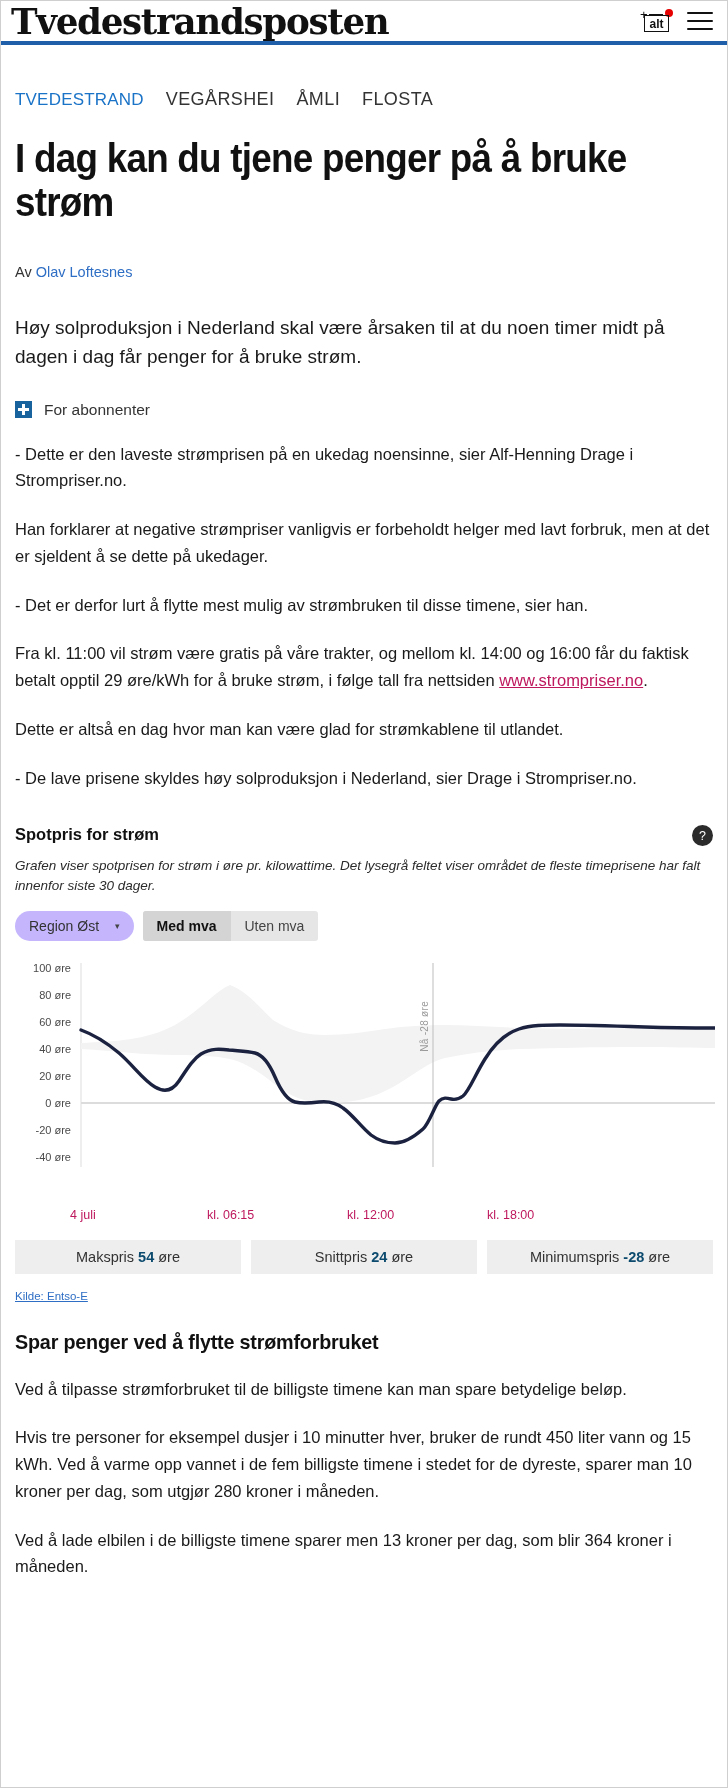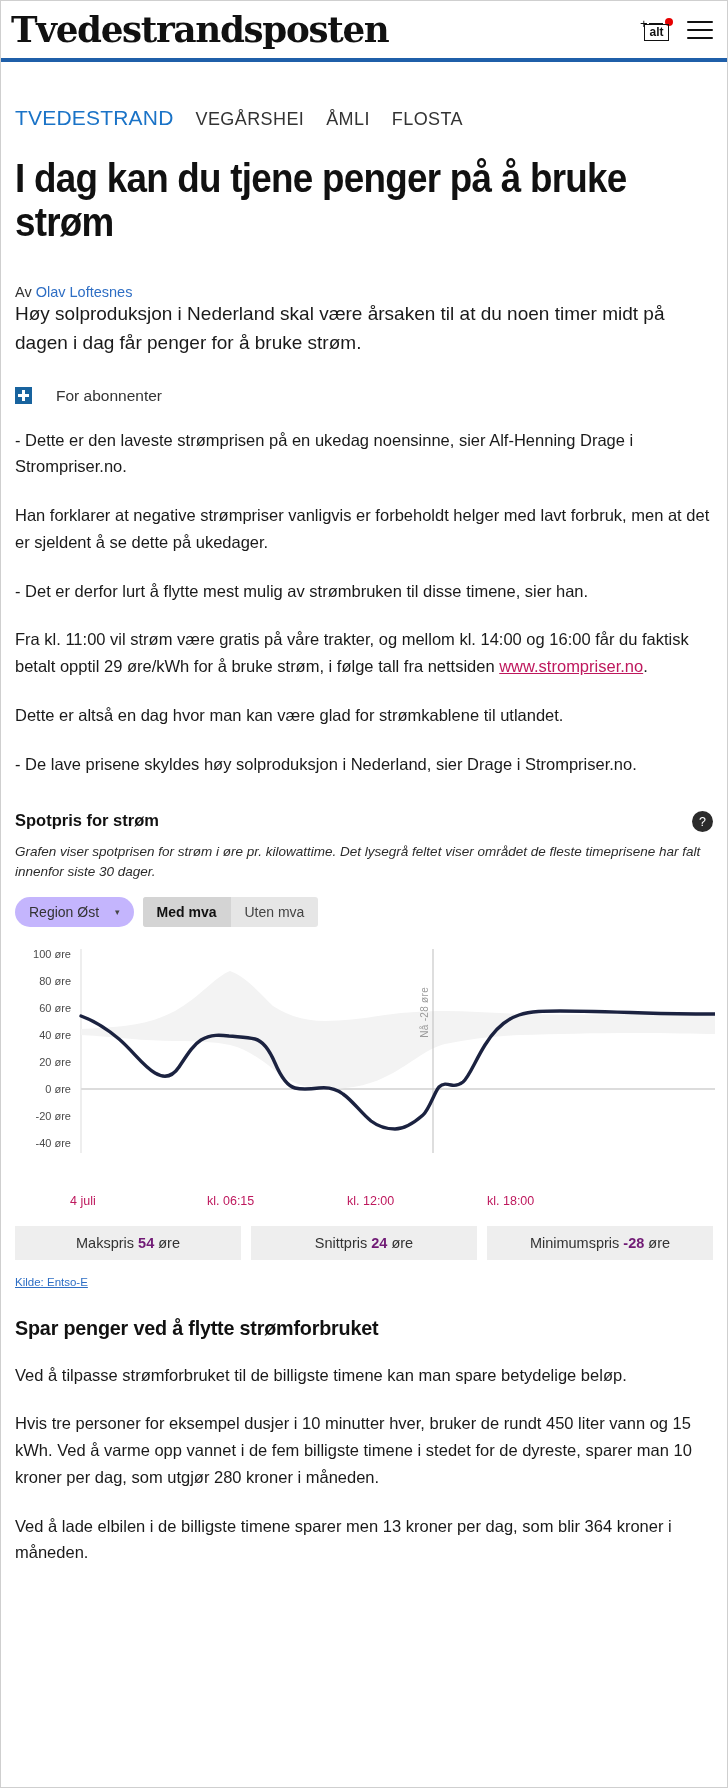--- a/index.html
+++ b/index.html
@@ -22,7 +22,7 @@
 
   
   .masthead{
-    height:57px;
+    height:40px;
     display:flex;
     align-items:center;
     justify-content:space-between;

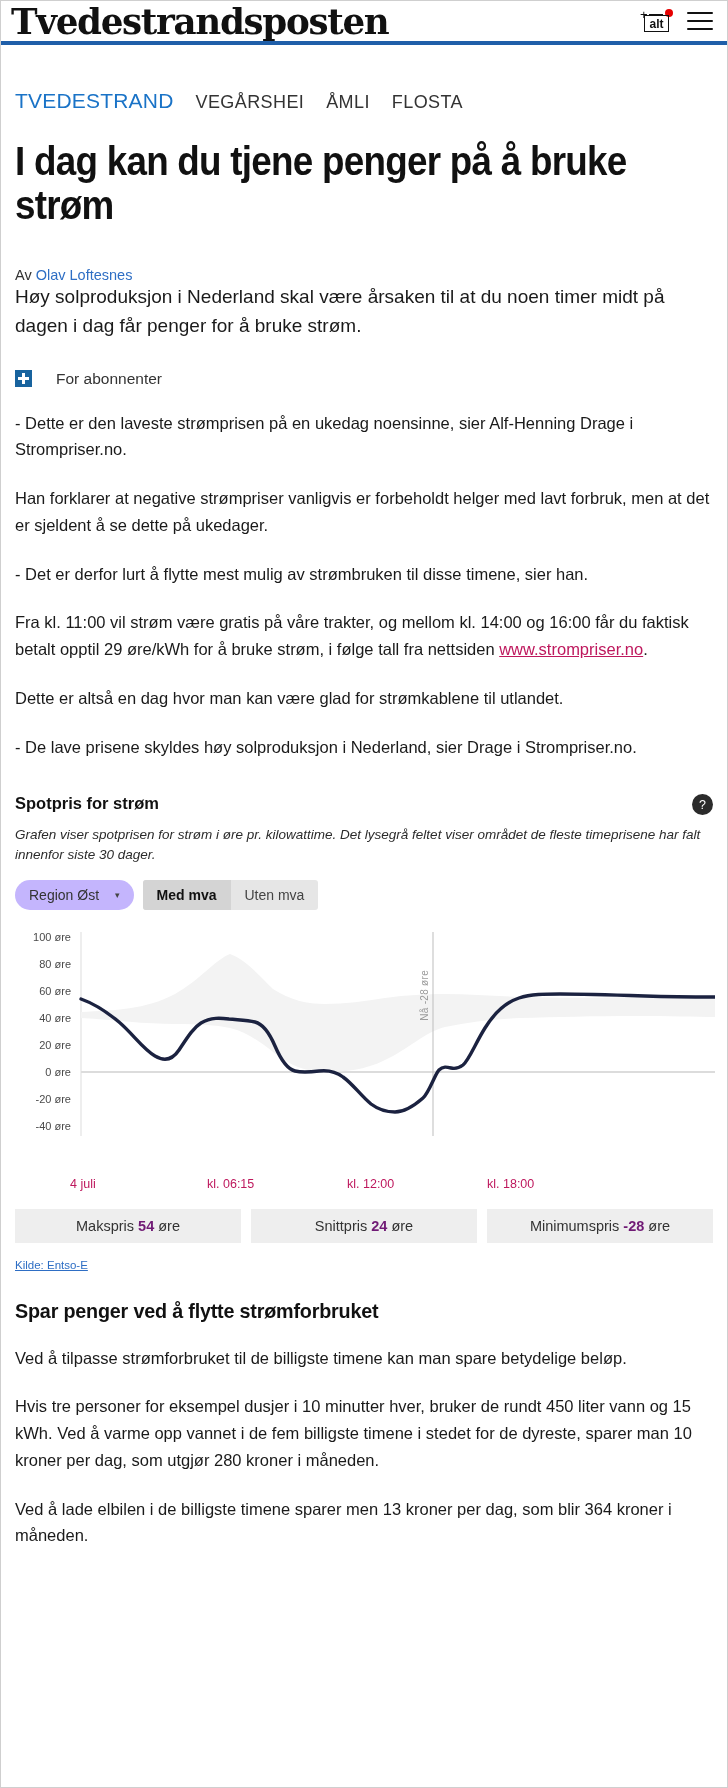--- a/index.html
+++ b/index.html
@@ -67,7 +67,7 @@
     font-weight:400;cursor:pointer;
   }
   .section-nav .item.active{
-    color:#1a73c7;font-size:21px;letter-spacing:.2px;
+    color:#1a73c7;font-size:17px;letter-spacing:.2px;
   }
 
   

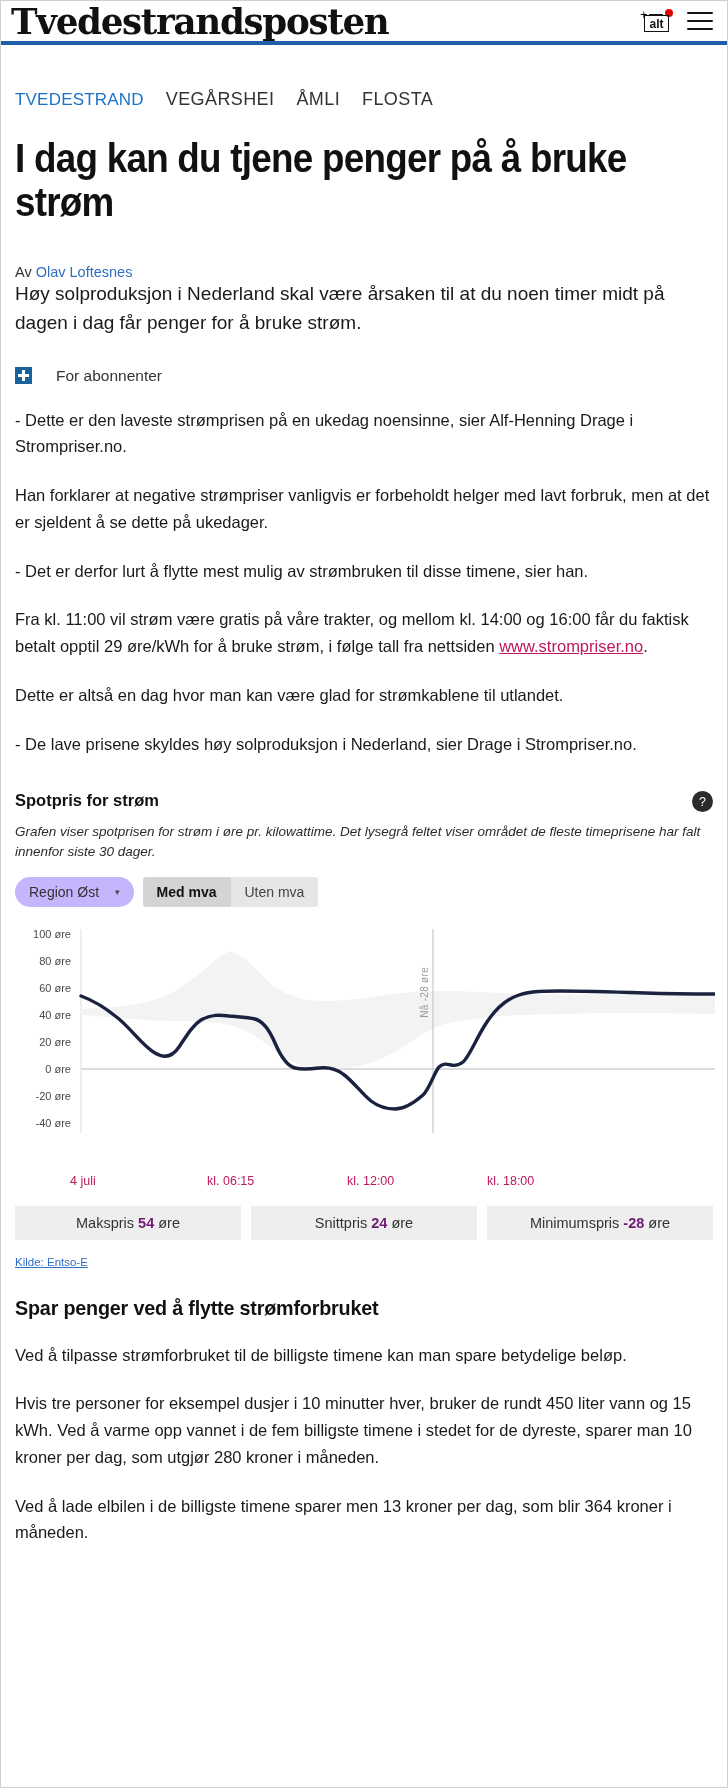--- a/index.html
+++ b/index.html
@@ -99,7 +99,7 @@
     padding:11px 20px;border:none;cursor:pointer;margin-right:-14px;
   }
   .lede{
-    font-size:19px;line-height:1.52;color:#1a1a1a;
+    font-size:19px;line-height:1.52;color:#1a1a1a;margin-top:34px;
   }
   .sub-badge{
     display:flex;align-items:center;gap:24px;margin-top:29px;

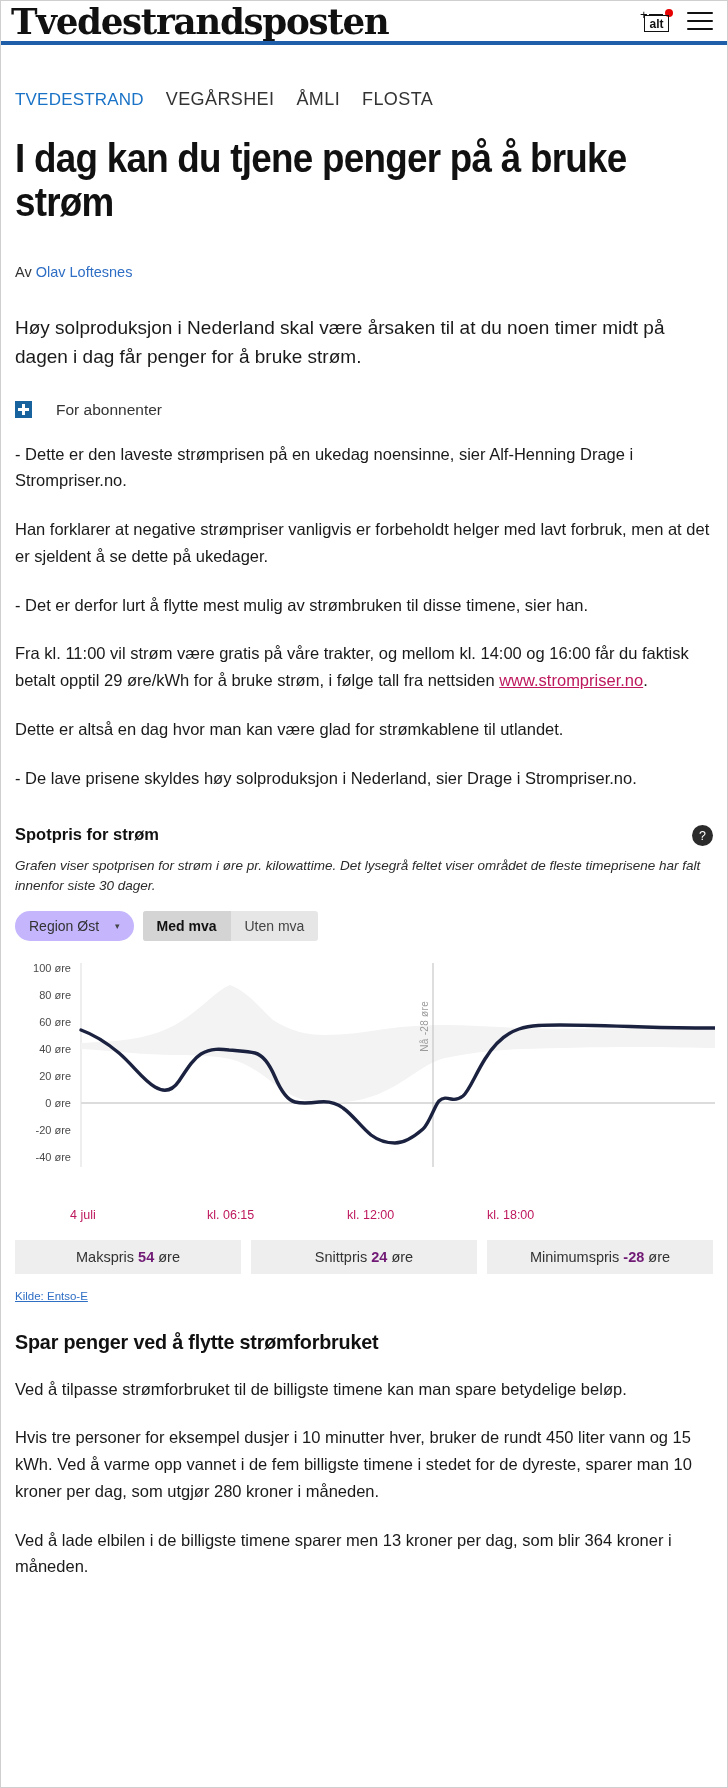--- a/index.html
+++ b/index.html
@@ -102,7 +102,7 @@
     font-size:19px;line-height:1.52;color:#1a1a1a;margin-top:34px;
   }
   .sub-badge{
-    display:flex;align-items:center;gap:24px;margin-top:29px;
+    display:flex;align-items:center;gap:12px;margin-top:29px;
   }
   .plus-square{
     width:17px;height:17px;background:#18639e;position:relative;flex:0 0 auto;

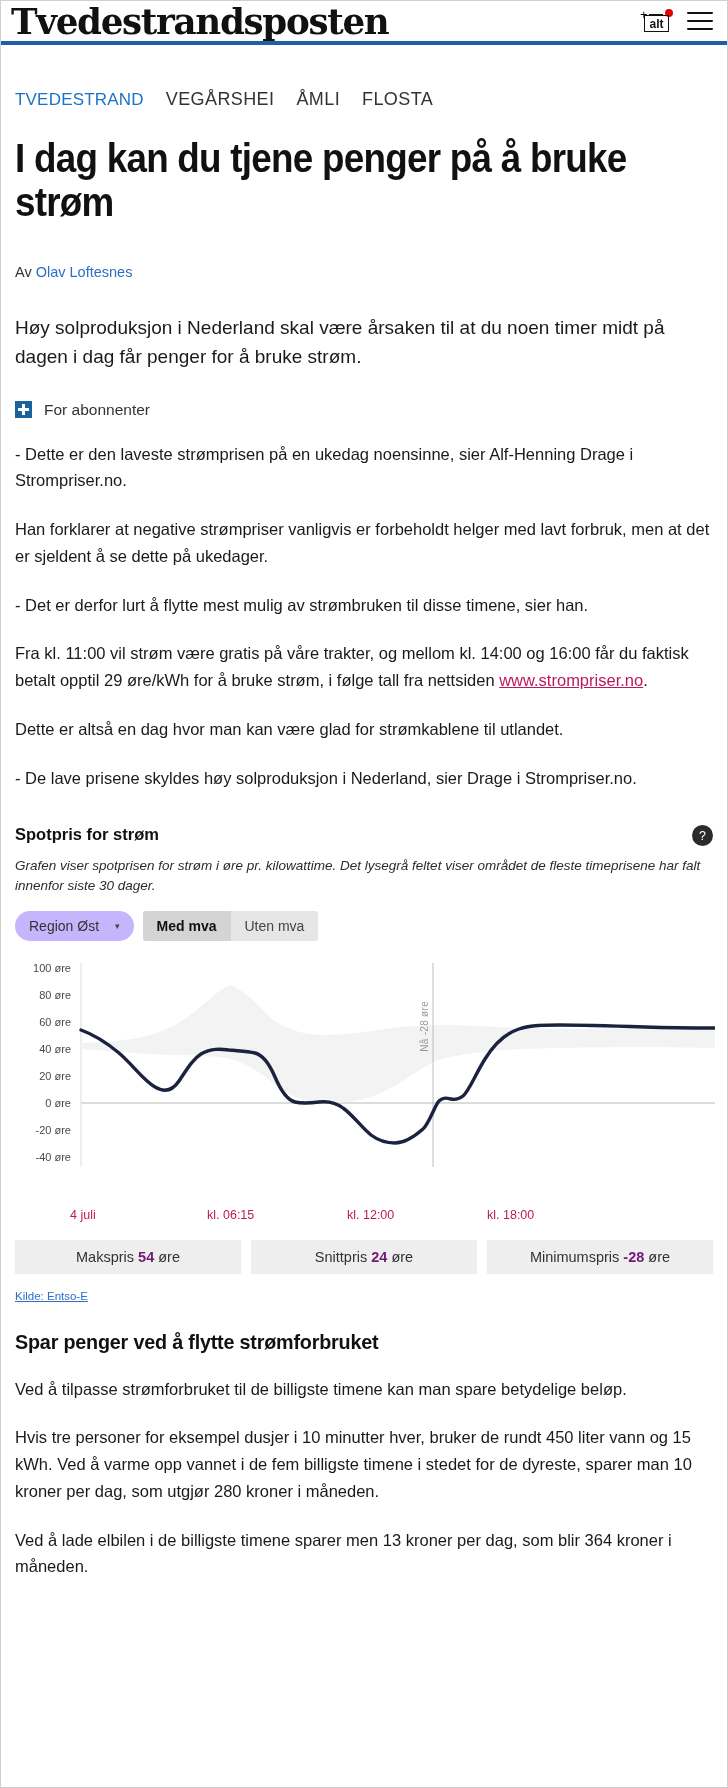--- a/index.html
+++ b/index.html
@@ -158,7 +158,7 @@
   .stat{
     background:#eeeeee;padding:9px 0;font-size:14.5px;color:#333;text-align:center;flex:1;
   }
-  .stat b{color:#701a75;}
+  .stat b{color:#0c4a6e;}
   .source{
     margin-top:16px;font-size:11.5px;color:#2e6ec4;text-decoration:underline;display:inline-block;
   }

